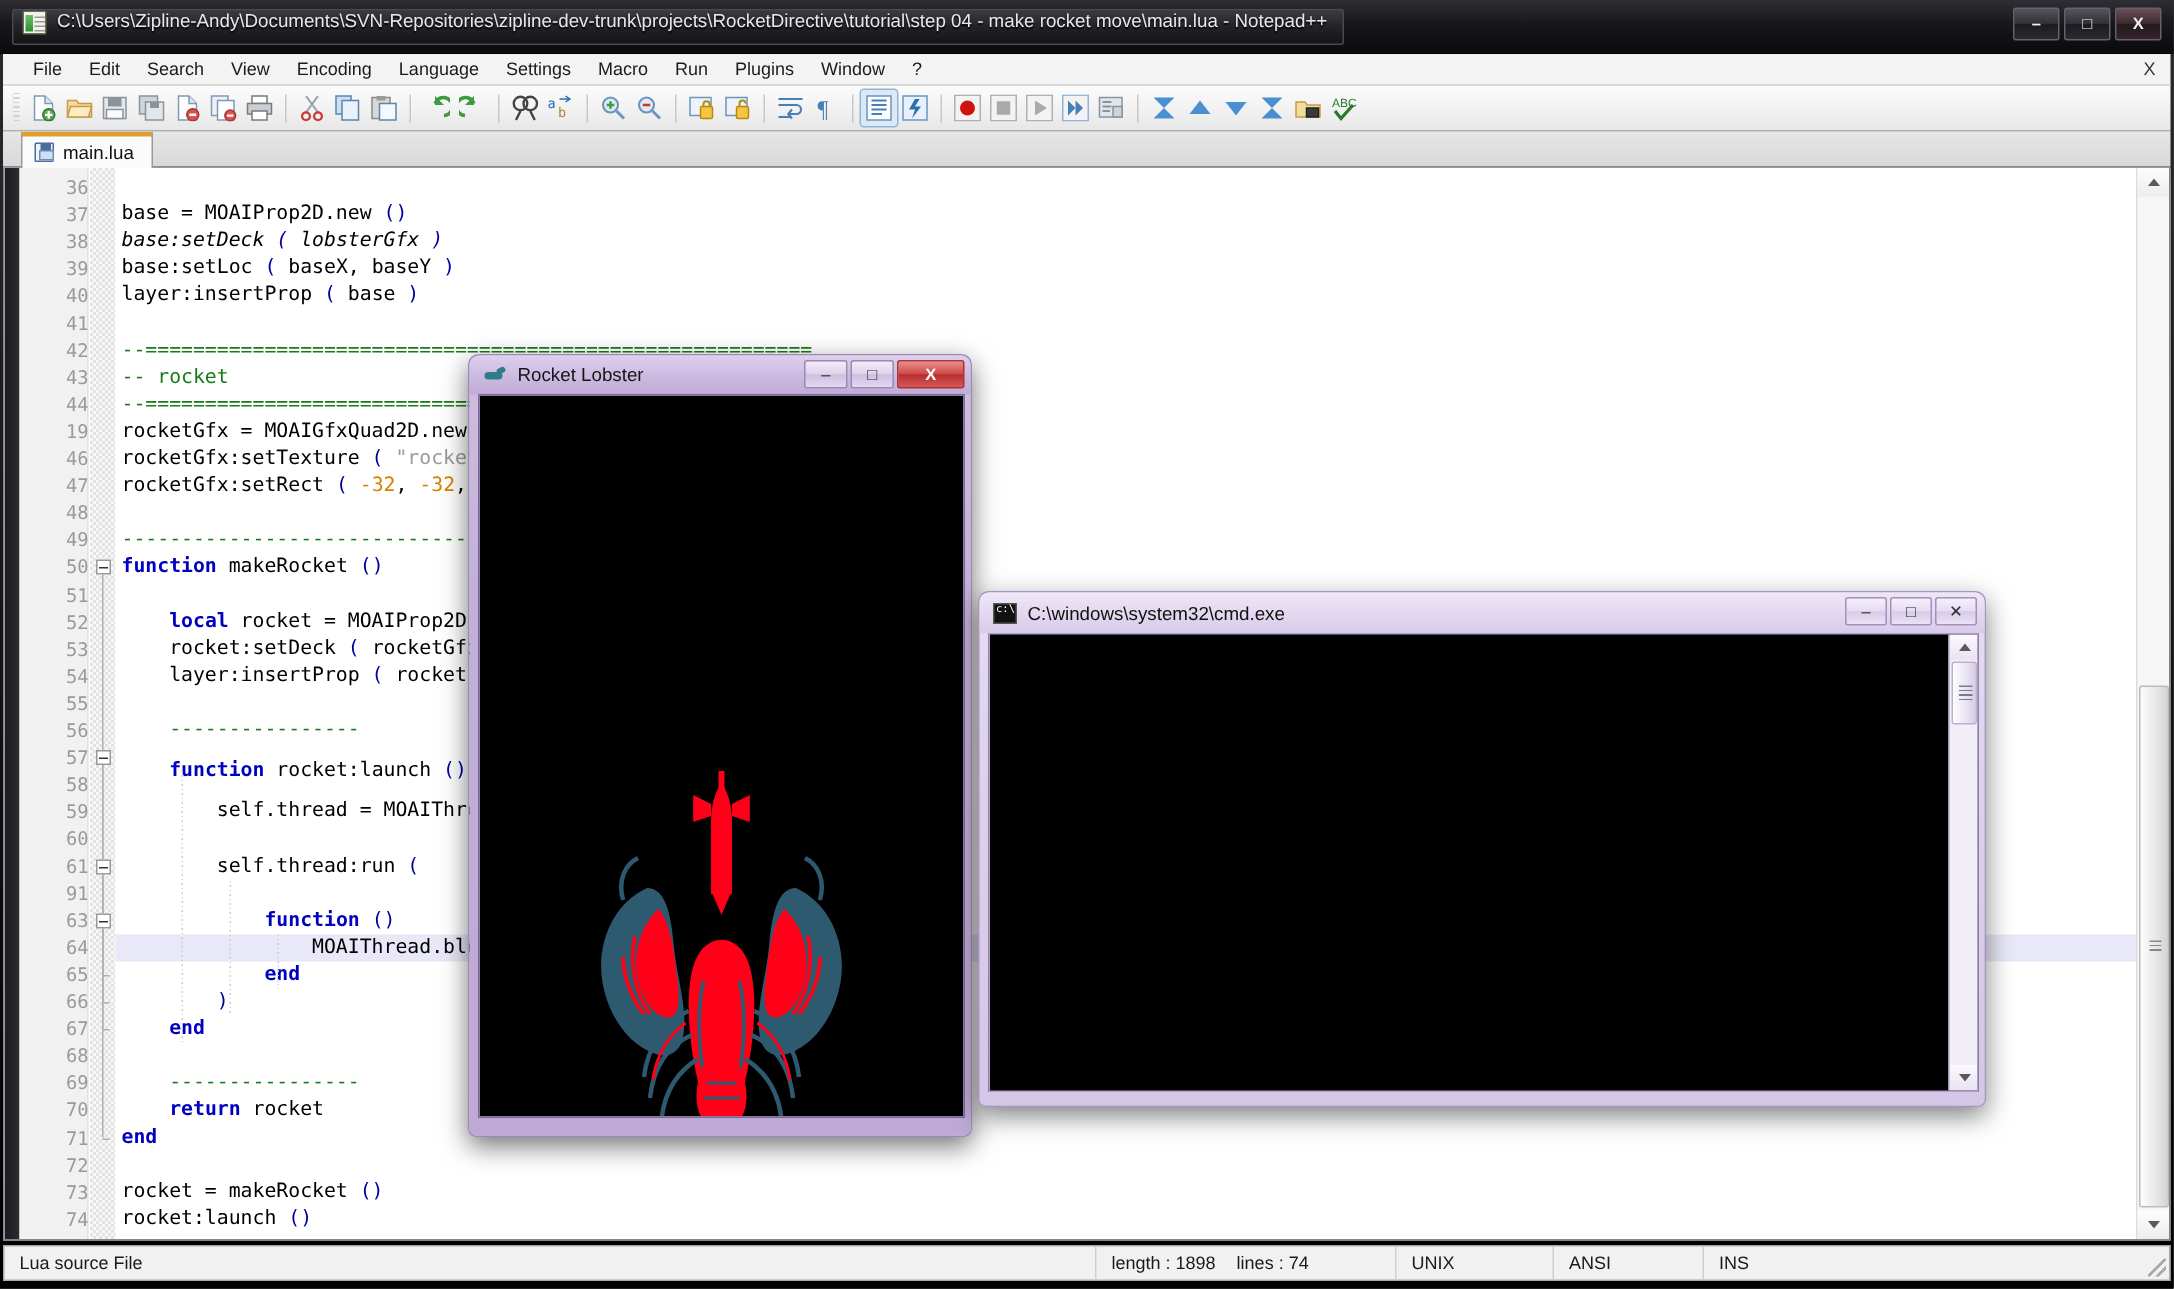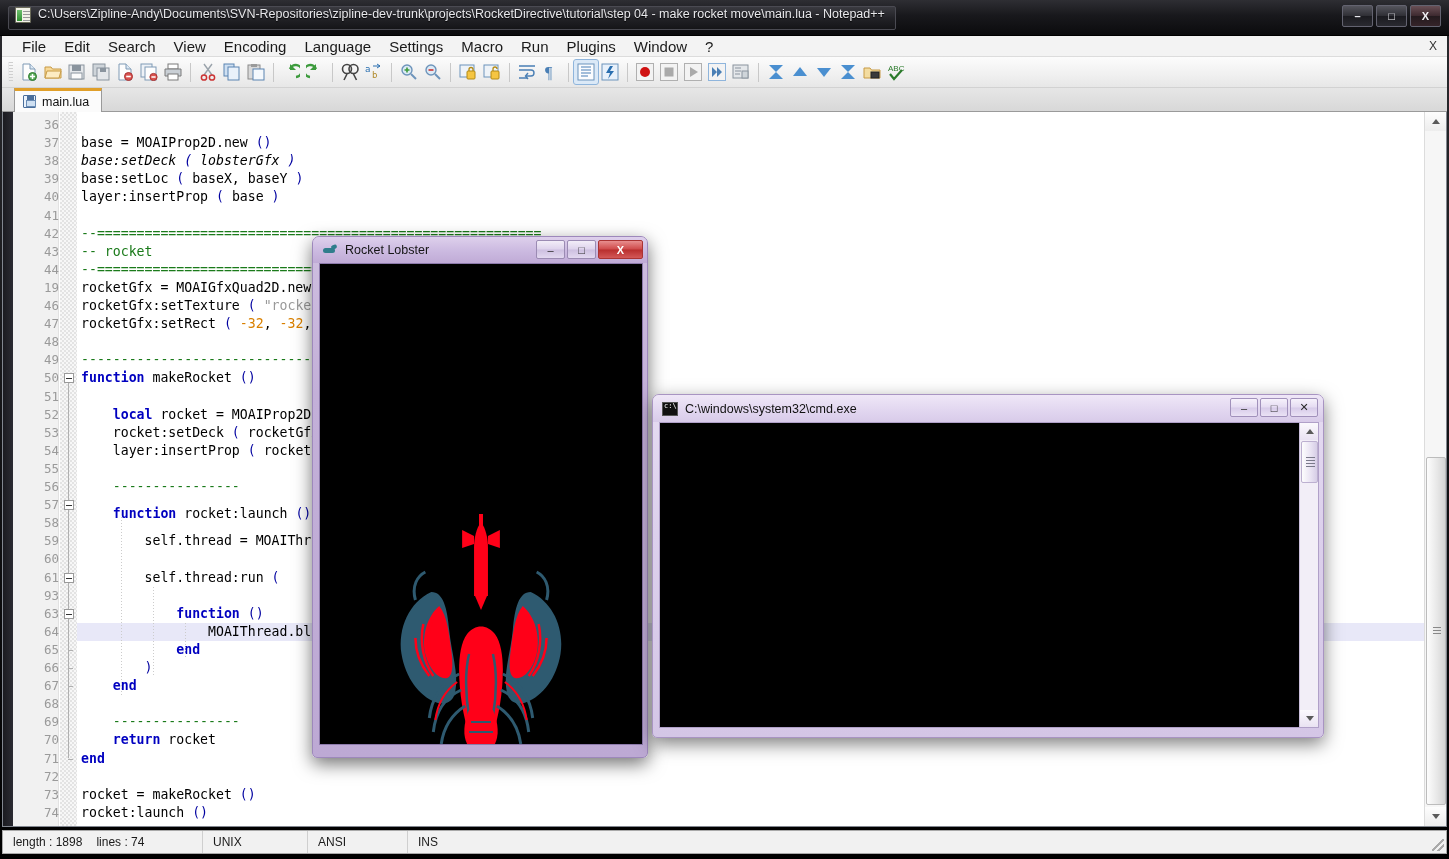--- a/index.html
+++ b/index.html
@@ -69,7 +69,7 @@
     display: flex; align-items: center; padding-left: 11px;
   }
   .menu-item {
-    font-size: 15px; color: #1a1a1a; padding: 2px 9px; cursor: default;
+    font-size: 12px; color: #1a1a1a; padding: 2px 9px; cursor: default;
     white-space: nowrap;
   }
   #npp-menu-x {

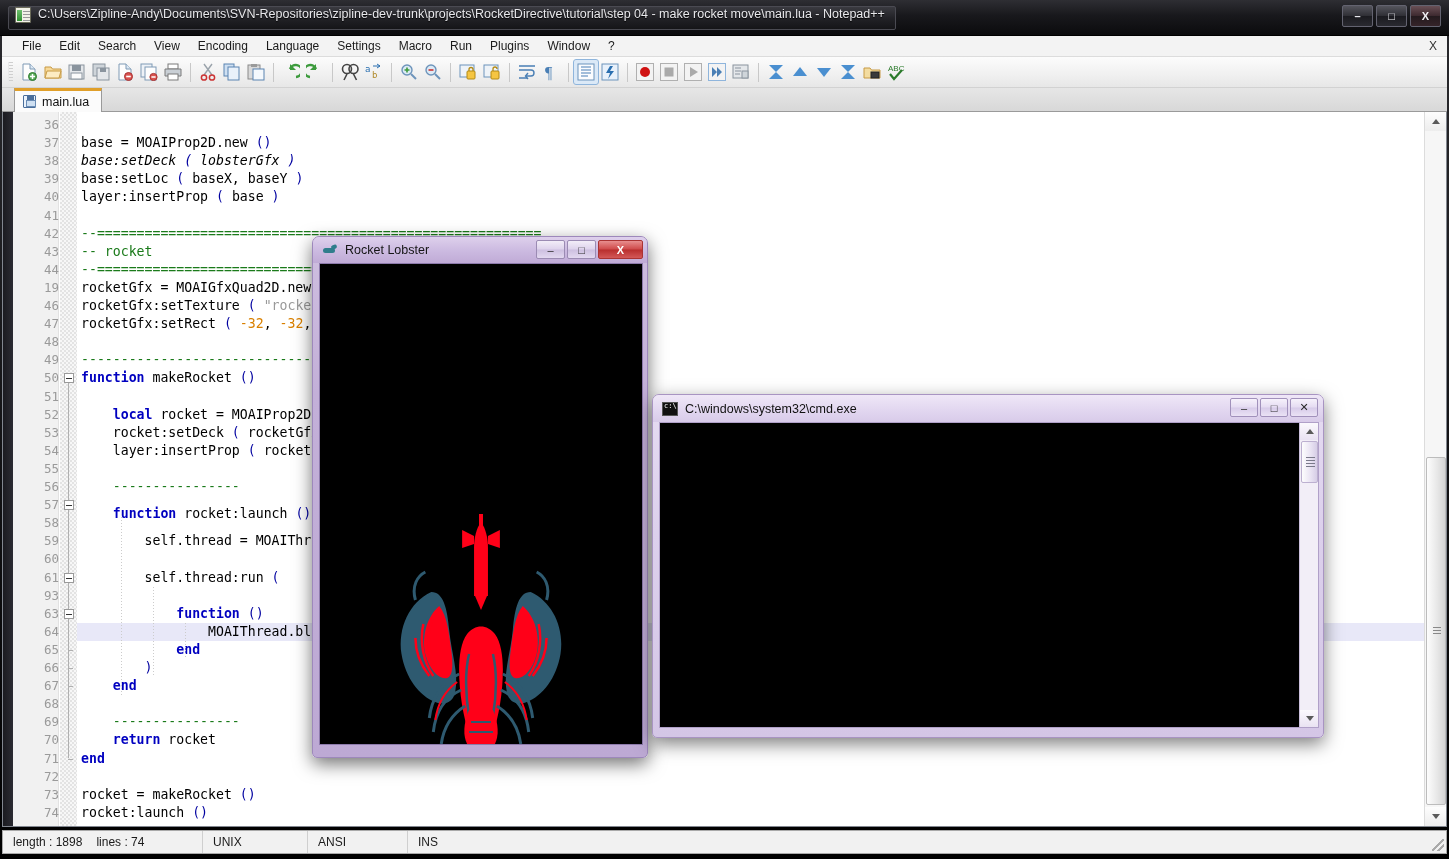--- a/index.html
+++ b/index.html
@@ -608,7 +608,7 @@
         <div class="ln" style="top: 420.3px;">59</div>
         <div class="ln" style="top: 438.4px;">60</div>
         <div class="ln" style="top: 456.5px;">61</div>
-        <div class="ln" style="top: 474.6px;">93</div>
+        <div class="ln" style="top: 474.6px;">91</div>
         <div class="ln" style="top: 492.7px;">63</div>
         <div class="ln" style="top: 510.8px;">64</div>
         <div class="ln" style="top: 528.9px;">65</div>

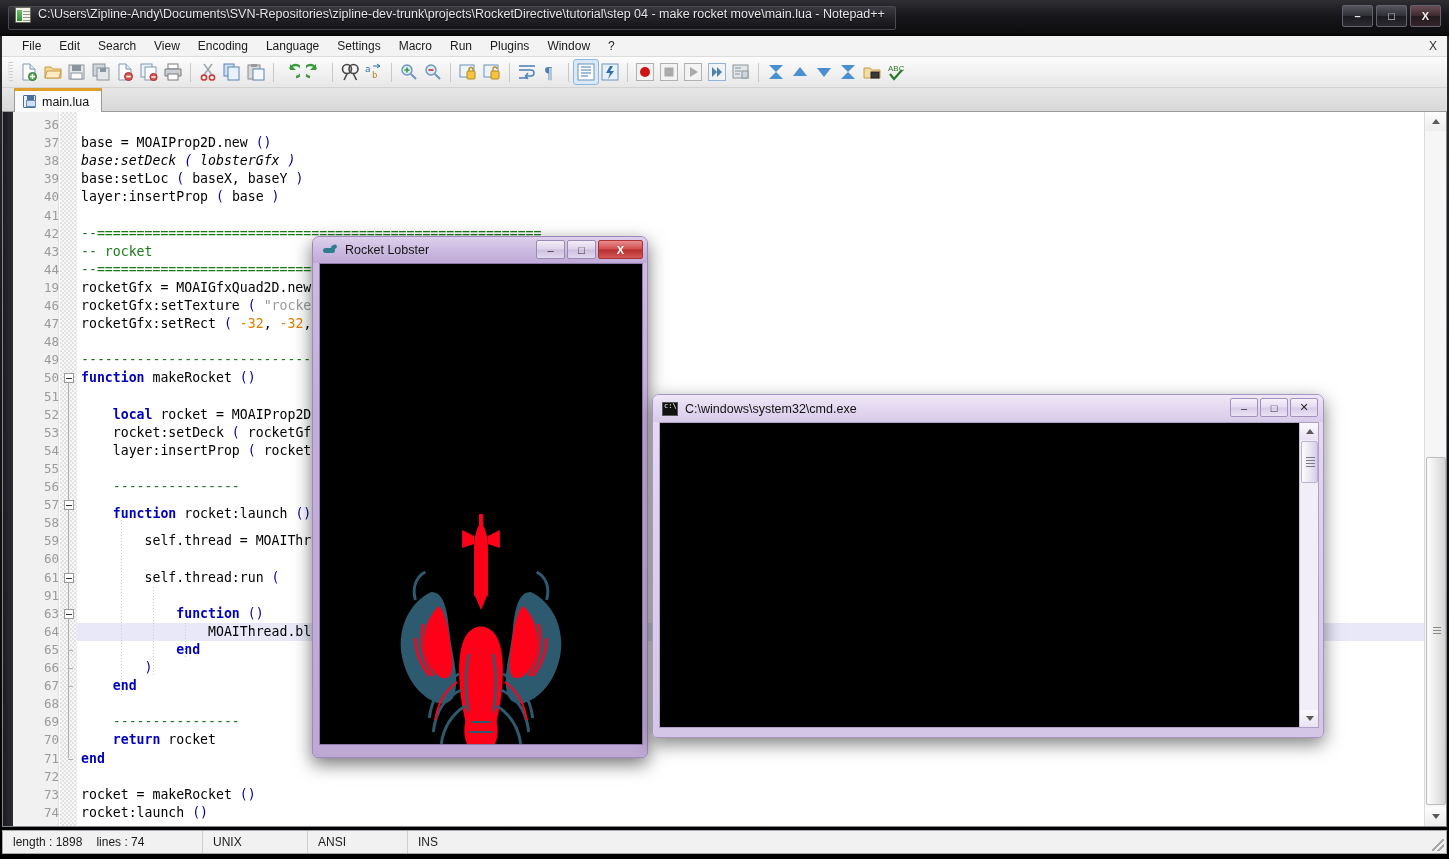--- a/index.html
+++ b/index.html
@@ -695,6 +695,7 @@
     </div>
 
   <div id="npp-statusbar">
+    <div class="sb-cell first">Lua source File</div>
     <div class="sb-cell len">
       <span>length : 1898</span>
       <span style="width:14px"></span>

